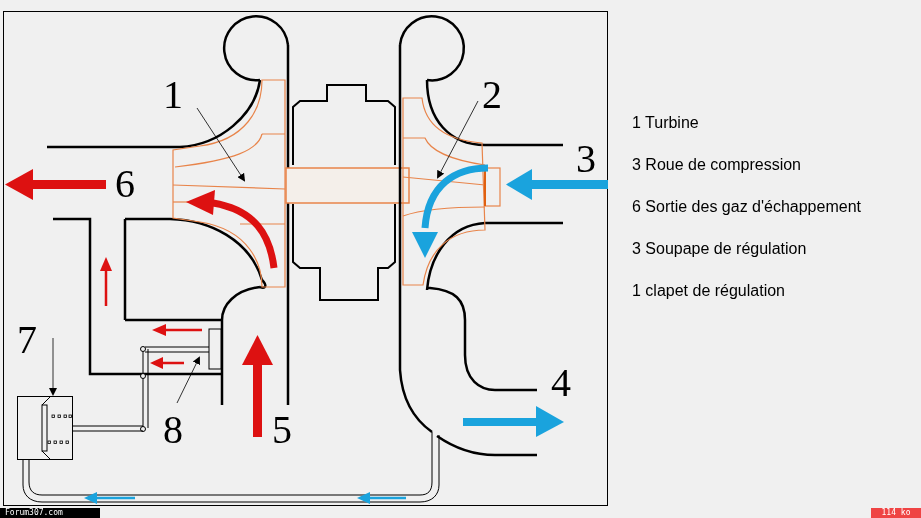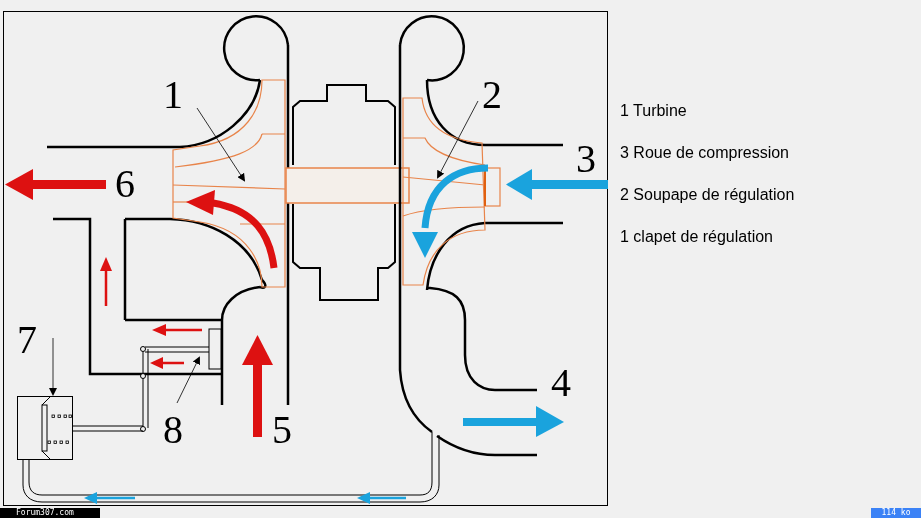--- a/index.html
+++ b/index.html
@@ -6,7 +6,7 @@
   body { width: 921px; height: 518px; background: #f0f0f0; position: relative; overflow: hidden; font-family: "Liberation Sans", sans-serif; }
   #diagram { position: absolute; left: 0; top: 0; }
   .num { font-family: "Liberation Serif", serif; font-size: 40px; fill: #000; }
-  .legend { position: absolute; left: 620px; top: 100px; margin: 0; padding: 0; list-style: none; }
+  .legend { position: absolute; left: 620px; top: 100px; margin: 12px; padding: 0; list-style: none; }
   .legend li { height: 42px; line-height: 22px; font-size: 16px; color: #000; white-space: nowrap; }
   .legend li span { display: inline-block; }
   .footer-left { position: absolute; left: 0; top: 508px; width: 100px; height: 10px; background: #000; color: #fff; font-family: "DejaVu Sans Mono", monospace; font-size: 8px; line-height: 10px; padding-left: 16px; box-sizing: border-box; }

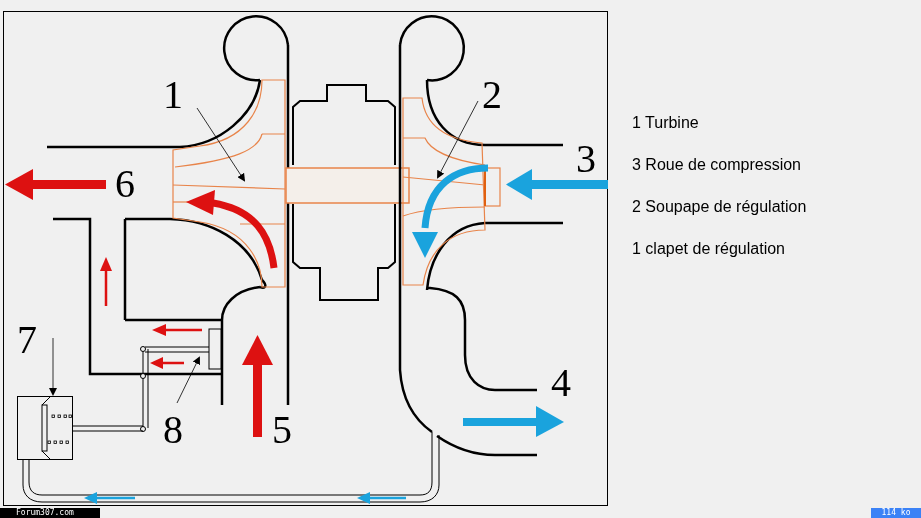--- a/index.html
+++ b/index.html
@@ -176,6 +176,7 @@
 <ul class="legend">
   <li><span>1 Turbine</span></li>
   <li><span>3 Roue de compression</span></li>
+  <li><span>6 Sortie des gaz d'échappement</span></li>
   <li><span>2 Soupape de régulation</span></li>
   <li><span>1 clapet de régulation</span></li>
 </ul>

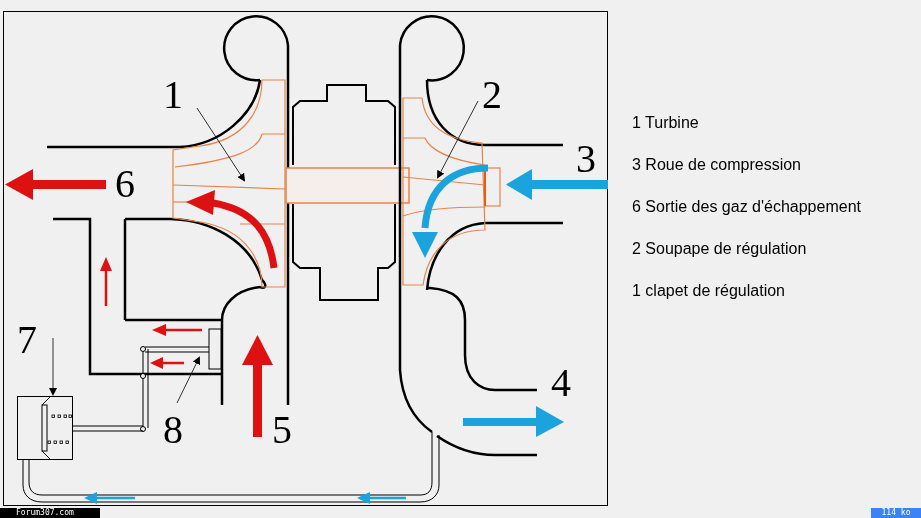--- a/index.html
+++ b/index.html
@@ -177,7 +177,7 @@
   <li><span>1 Turbine</span></li>
   <li><span>3 Roue de compression</span></li>
   <li><span>6 Sortie des gaz d'échappement</span></li>
-  <li><span>2 Soupape de régulation</span></li>
+  <li><span>3 Soupape de régulation</span></li>
   <li><span>1 clapet de régulation</span></li>
 </ul>
 

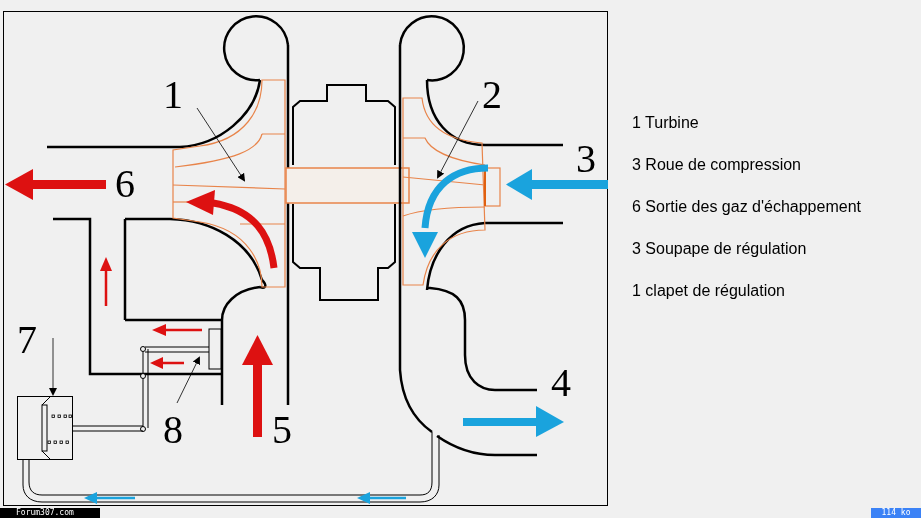--- a/index.html
+++ b/index.html
@@ -9,7 +9,7 @@
   .legend { position: absolute; left: 620px; top: 100px; margin: 12px; padding: 0; list-style: none; }
   .legend li { height: 42px; line-height: 22px; font-size: 16px; color: #000; white-space: nowrap; }
   .legend li span { display: inline-block; }
-  .footer-left { position: absolute; left: 0; top: 508px; width: 100px; height: 10px; background: #000; color: #fff; font-family: "DejaVu Sans Mono", monospace; font-size: 8px; line-height: 10px; padding-left: 16px; box-sizing: border-box; }
+  .footer-left { position: absolute; left: 0; top: 508px; width: 100px; height: 10px; background: #000; color: #fff; font-family: "DejaVu Sans Mono", monospace; font-size: 8px; line-height: 10px; padding-left: 5px; box-sizing: border-box; }
   .footer-right { position: absolute; right: 0; top: 508px; width: 50px; height: 10px; background: #3b82f6; color: #fff; font-family: "DejaVu Sans Mono", monospace; font-size: 8px; line-height: 10px; text-align: center; }
 </style>
 </head>

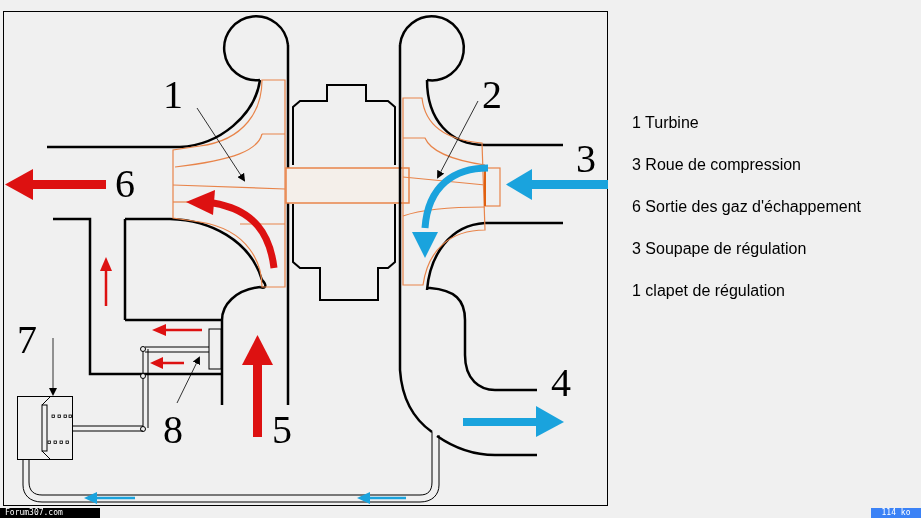--- a/index.html
+++ b/index.html
@@ -10,7 +10,7 @@
   .legend li { height: 42px; line-height: 22px; font-size: 16px; color: #000; white-space: nowrap; }
   .legend li span { display: inline-block; }
   .footer-left { position: absolute; left: 0; top: 508px; width: 100px; height: 10px; background: #000; color: #fff; font-family: "DejaVu Sans Mono", monospace; font-size: 8px; line-height: 10px; padding-left: 5px; box-sizing: border-box; }
-  .footer-right { position: absolute; right: 0; top: 508px; width: 50px; height: 10px; background: #3b82f6; color: #fff; font-family: "DejaVu Sans Mono", monospace; font-size: 8px; line-height: 10px; text-align: center; }
+  .footer-right { position: absolute; right: 0; top: 508px; width: 50px; height: 10px; background: #ef4444; color: #fff; font-family: "DejaVu Sans Mono", monospace; font-size: 8px; line-height: 10px; text-align: center; }
 </style>
 </head>
 <body>

